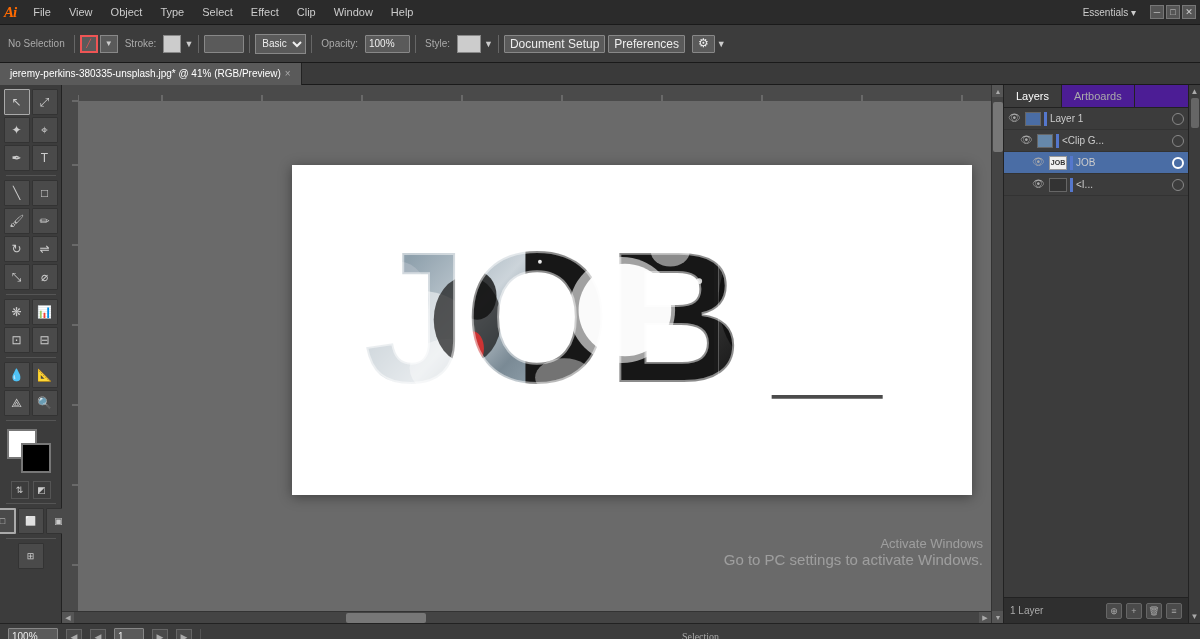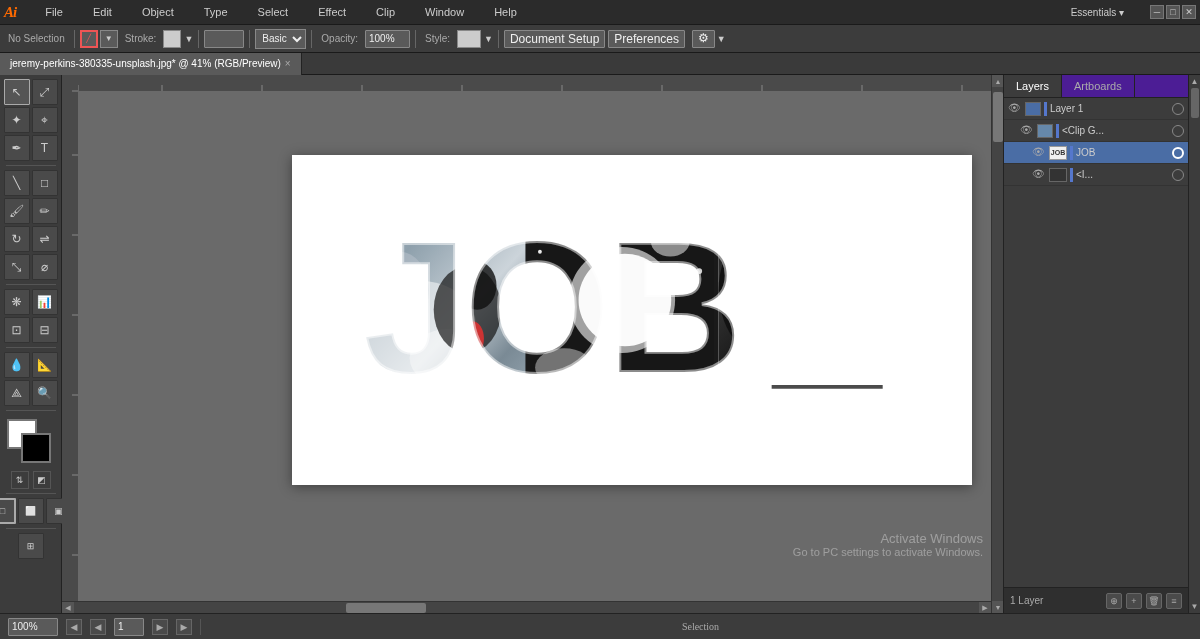--- a/index.html
+++ b/index.html
@@ -9,7 +9,7 @@
     #menu-bar {
       display: flex; align-items: center;
       background: #2b2b2b; height: 25px;
-      padding: 0 4px; gap: 16px;
+      padding: 0 4px; gap: 4px;
       border-bottom: 1px solid #1a1a1a;
     }
     #app-logo {

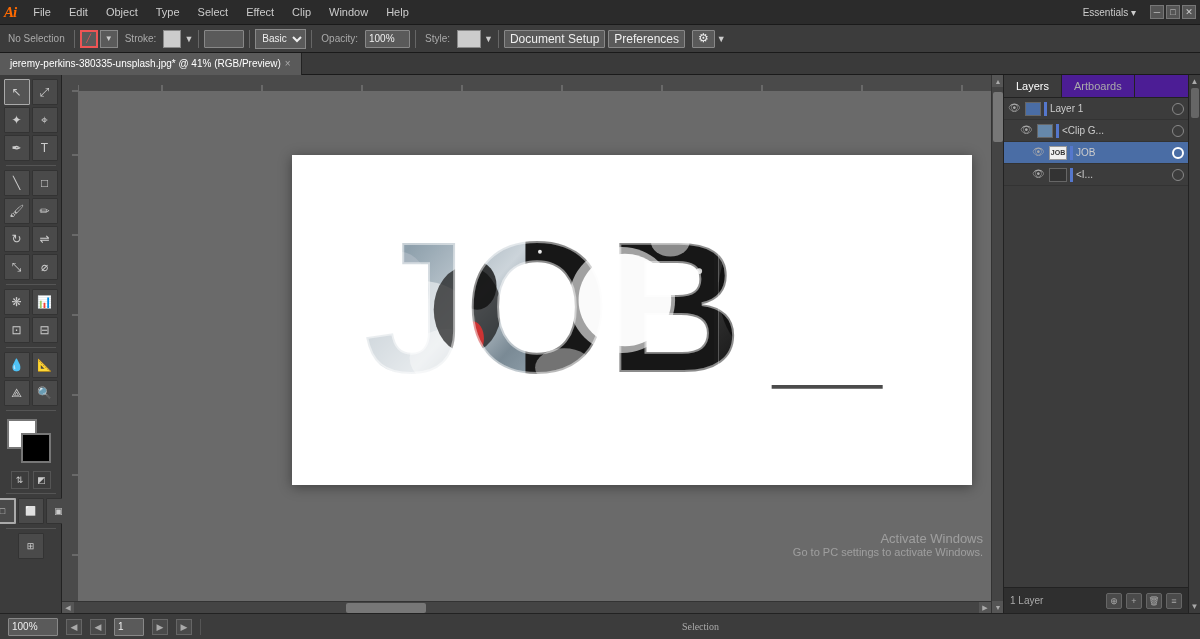--- a/index.html
+++ b/index.html
@@ -204,7 +204,7 @@
 <div id="menu-bar">
   <span id="app-logo">Ai</span>
   <span class="menu-item">File</span>
-  <span class="menu-item">Edit</span>
+  <span class="menu-item">View</span>
   <span class="menu-item">Object</span>
   <span class="menu-item">Type</span>
   <span class="menu-item">Select</span>

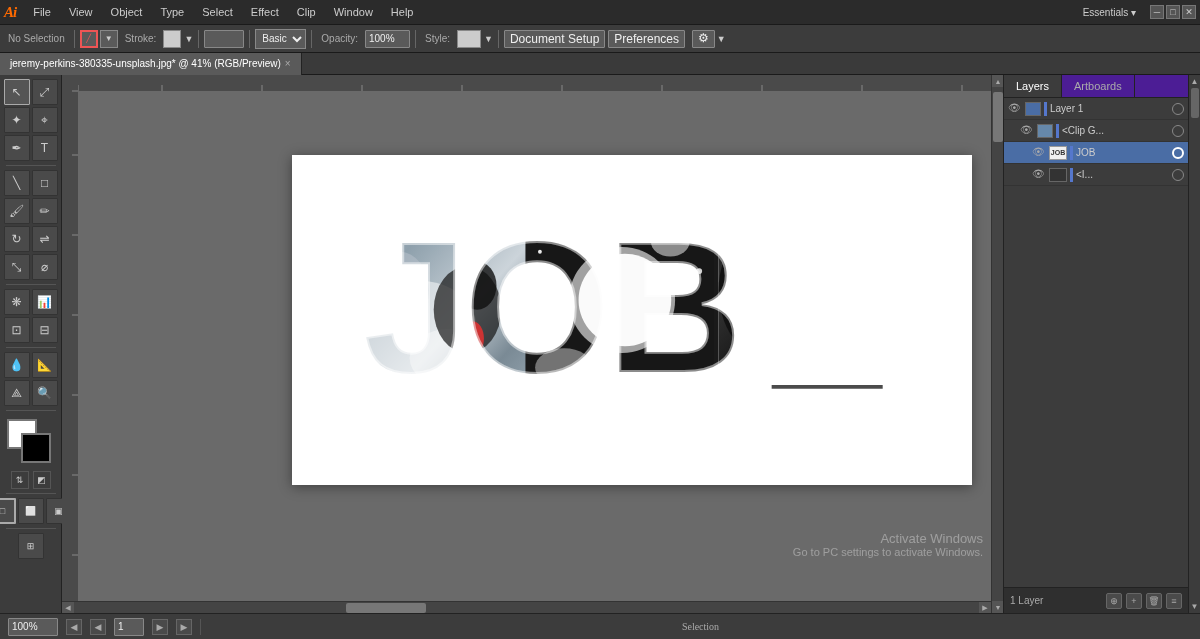--- a/index.html
+++ b/index.html
@@ -24,7 +24,7 @@
     
     #toolbar {
       display: flex; align-items: center;
-      background: #3c3c3c; height: 28px;
+      background: #3c3c3c; height: 38px;
       padding: 0 4px; gap: 3px;
       border-bottom: 1px solid #1a1a1a;
     }

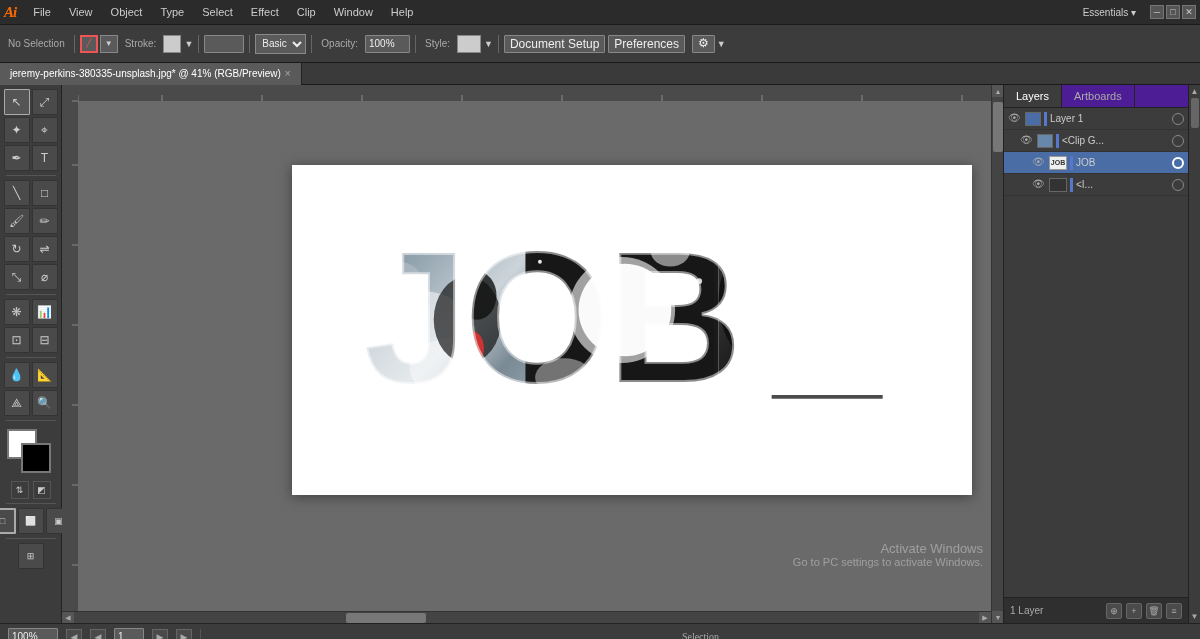--- a/index.html
+++ b/index.html
@@ -462,7 +462,7 @@
 
     <div id="watermark">
       <div>Activate Windows</div>
-      <div style="font-size:11px;">Go to PC settings to activate Windows.</div>
+      <div style="font-size:15px;">Go to PC settings to activate Windows.</div>
     </div>
 
     <div style="position:absolute;right:0;top:0;bottom:0;width:12px;background:#444;border-left:1px solid #333;">

